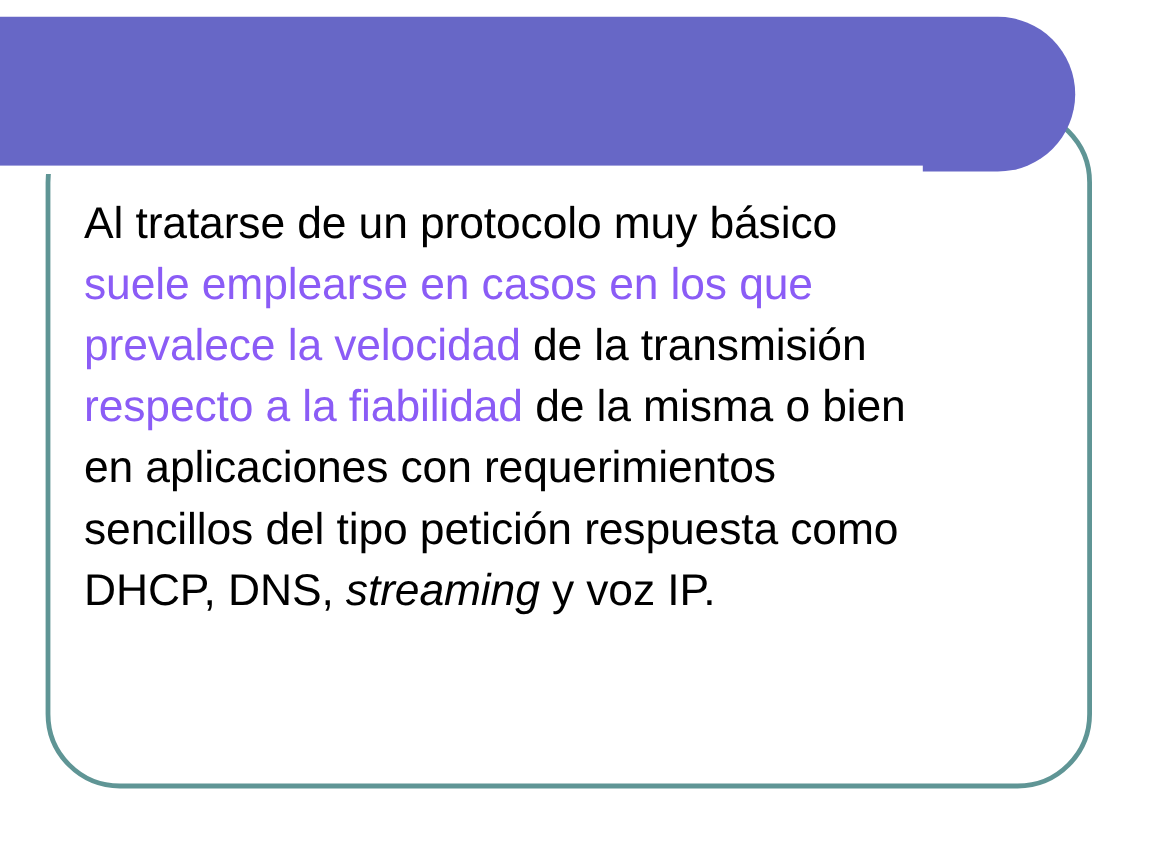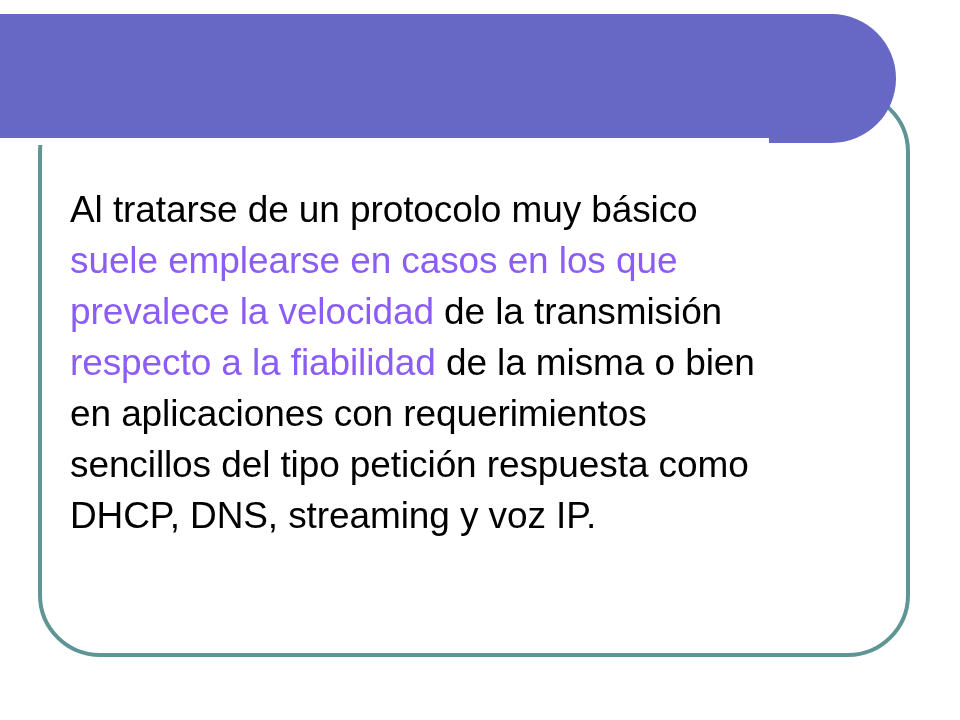--- a/index.html
+++ b/index.html
@@ -56,7 +56,7 @@
   #body-text {
     position: absolute;
     left: 70px;
-    top: 184px;
+    top: 160px;
     width: 820px;
     font-size: 37px;
     line-height: 51px;

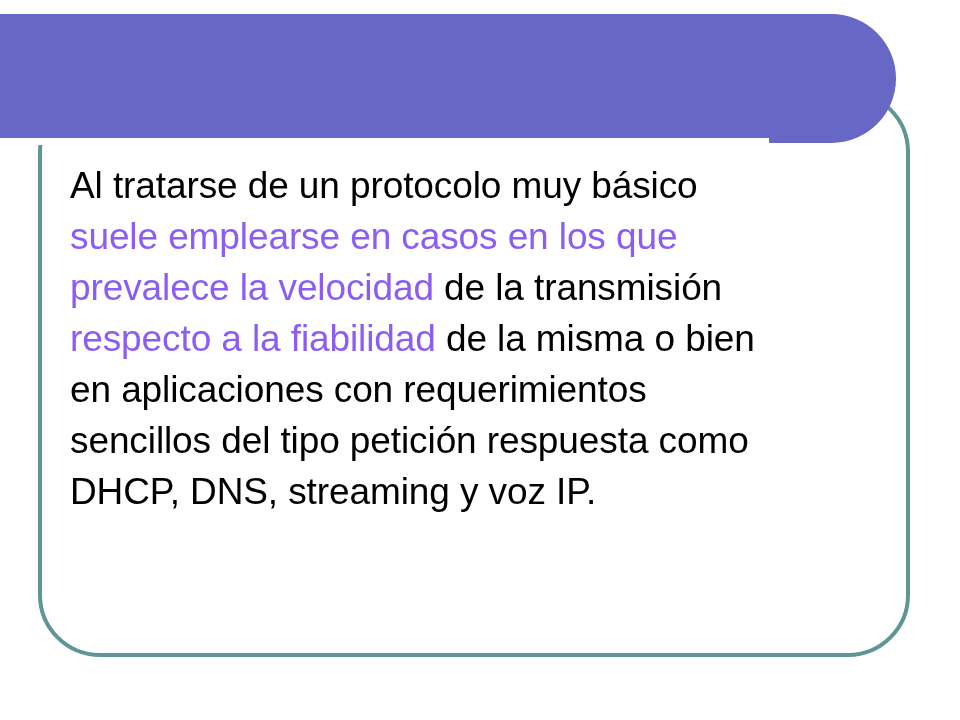--- a/index.html
+++ b/index.html
@@ -72,6 +72,7 @@
     color: #8b5cf6;
   }
   .it {
+    font-style: italic;
     margin-top: 42px;
   }
 </style>

